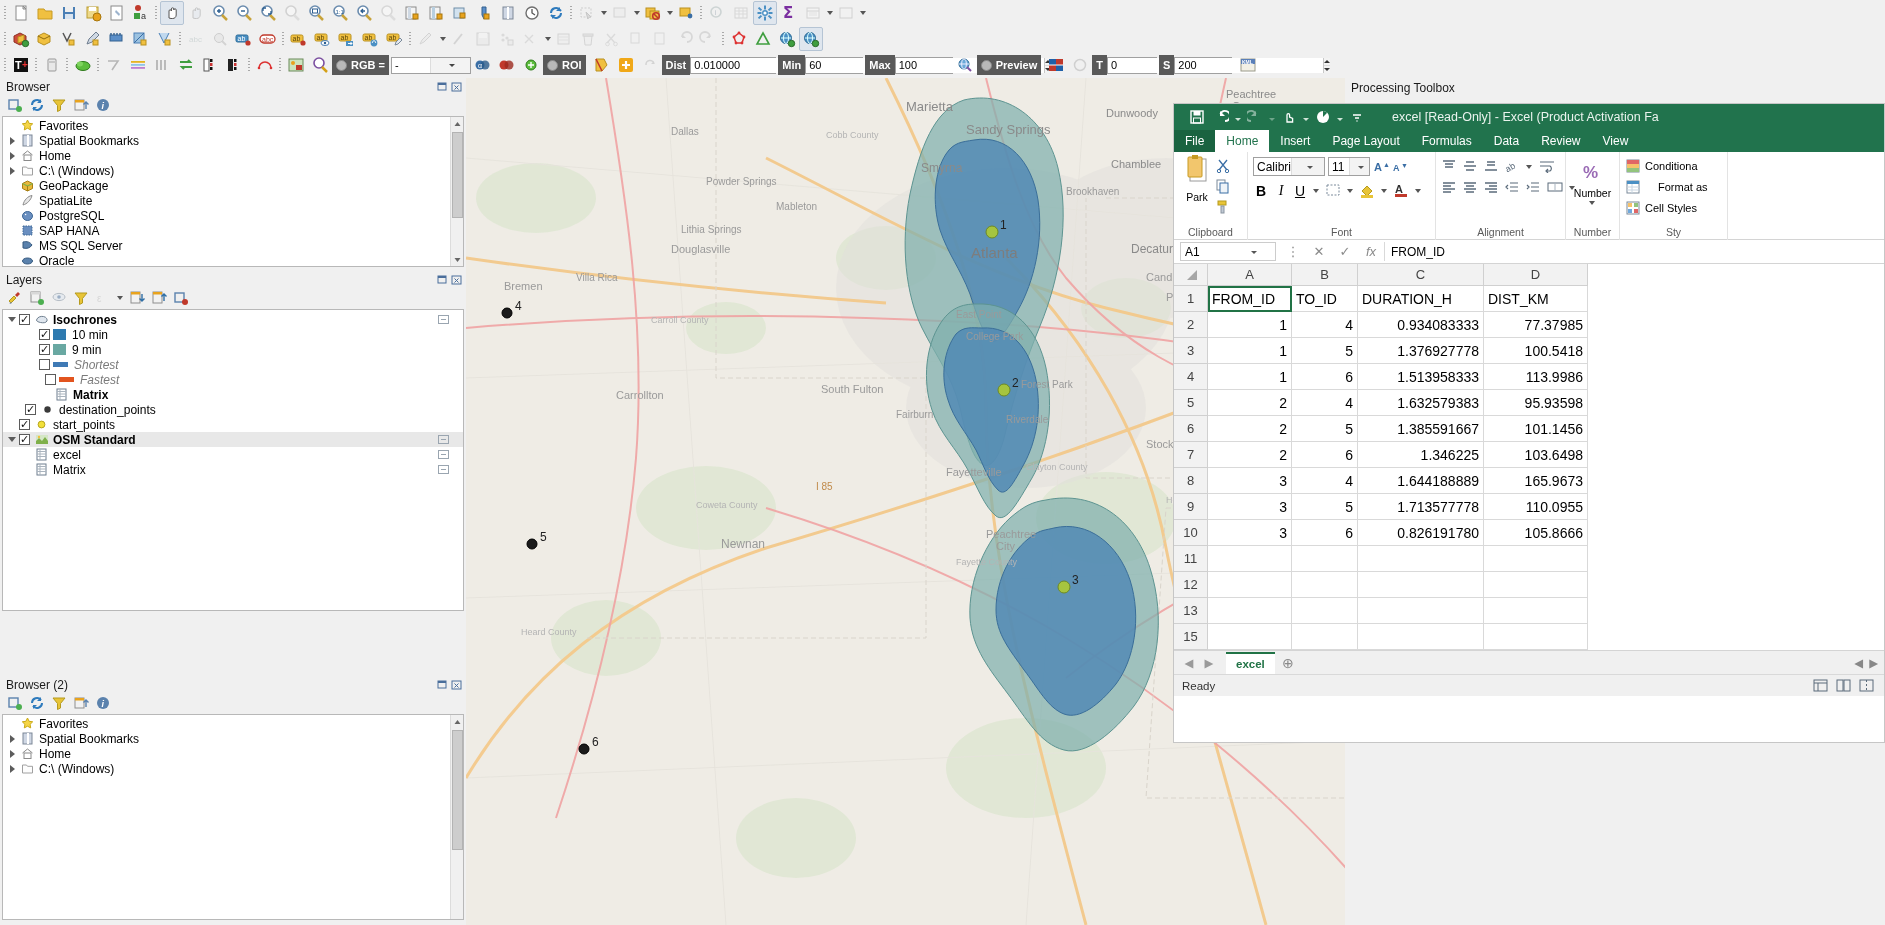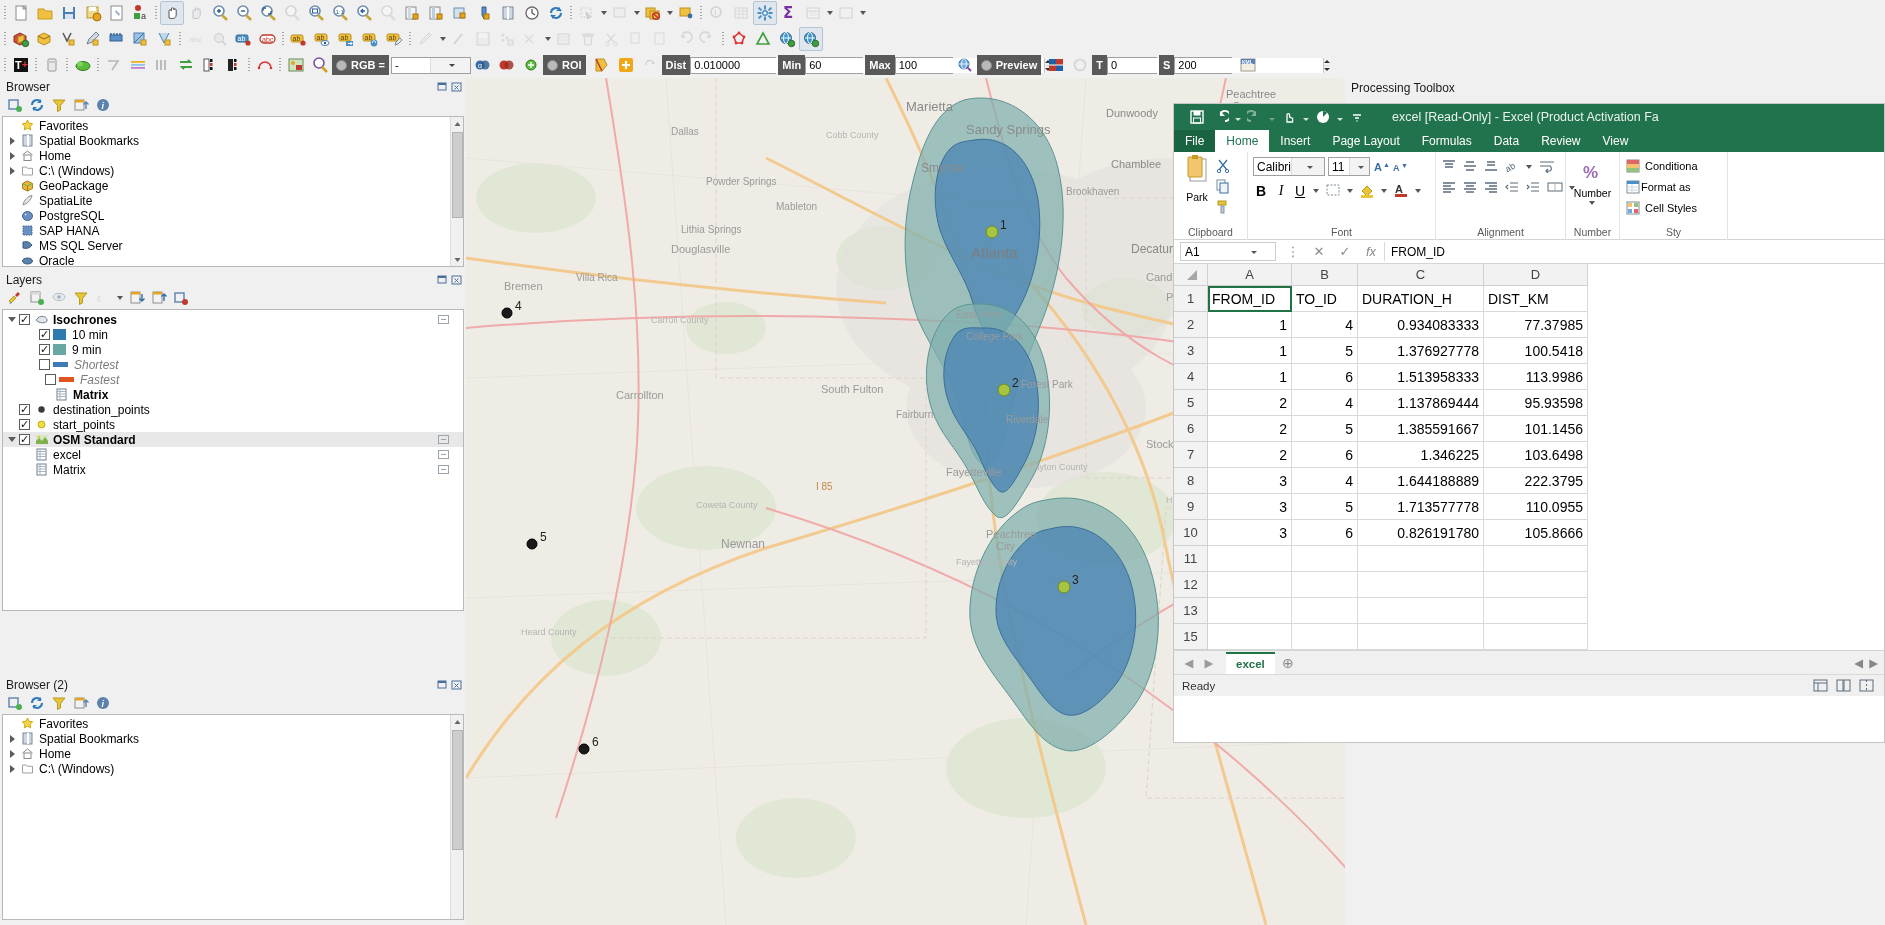--- a/index.html
+++ b/index.html
@@ -1577,7 +1577,7 @@
           </svg>
         <span>Conditiona</span>
       </div>
-      <div style="display:flex;align-items:center;gap:0;margin-top:5px;">
+      <div style="display:flex;align-items:center;gap:17px;margin-top:5px;">
         <svg width="16" height="16">
             <rect x="2" y="2" width="12" height="12" fill="#fff" stroke="#7b8a9a"></rect>
             <rect x="2" y="2" width="12" height="3" fill="#4a90c4"></rect>

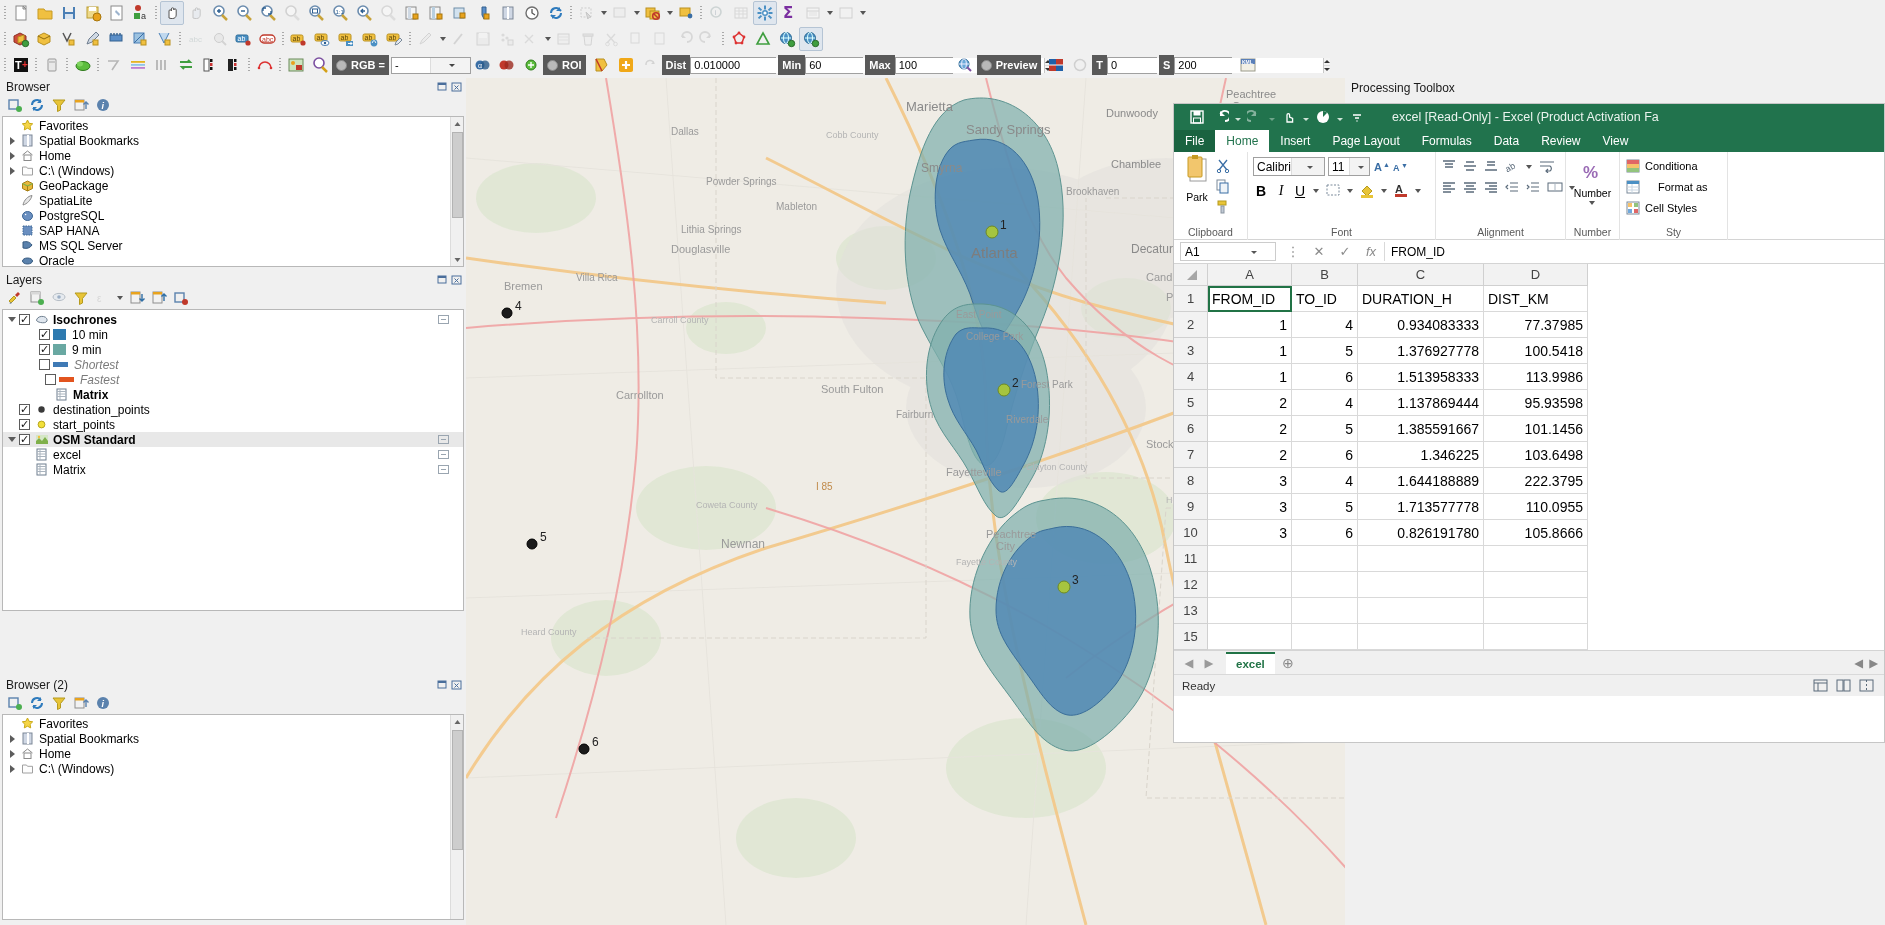--- a/index.html
+++ b/index.html
@@ -1061,7 +1061,7 @@
           </span>
           <span class="tlabel" style="font-weight: bold;">Matrix</span>
         </div>
-        <div class="trow" style="padding-left: 2px;">
+        <div class="trow" style="padding-left: 8px;">
           <span class="tw"></span>
           <span class="cbx on"></span>
           <span class="ticon">

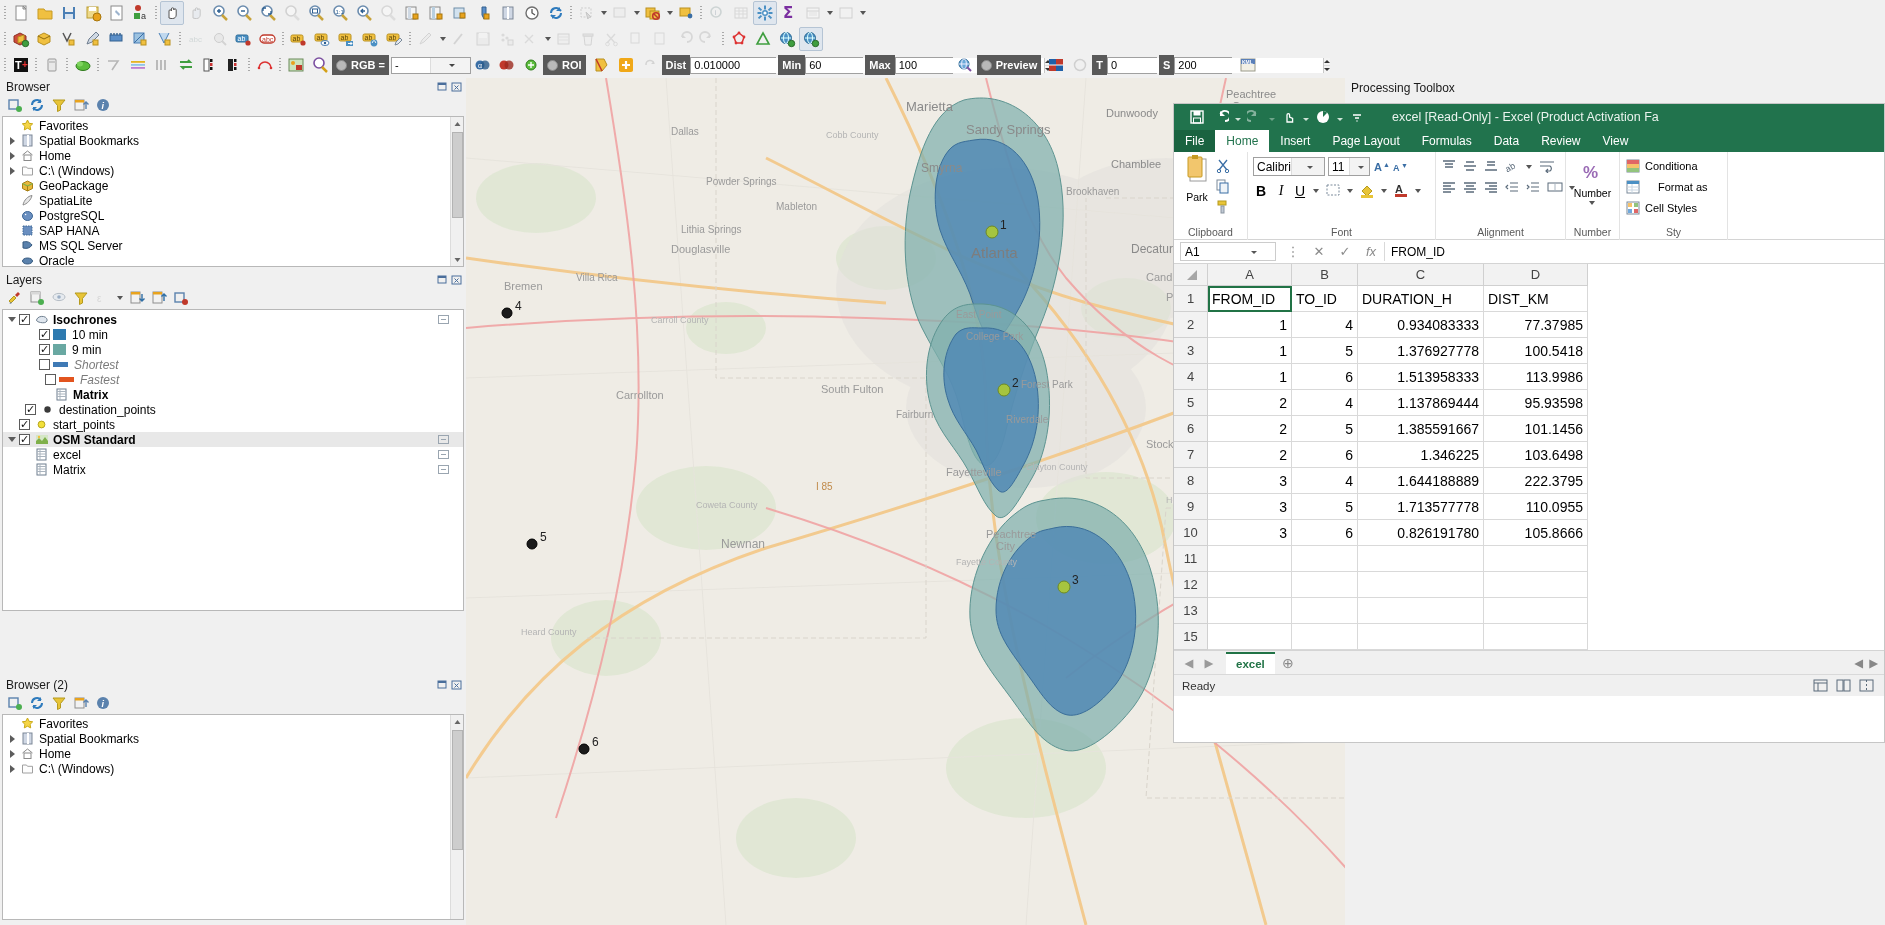--- a/index.html
+++ b/index.html
@@ -1664,7 +1664,7 @@
           <div class="xl-rowhdr">5</div>
           <div class="xl-cell num" style="width: 84px;">2</div>
           <div class="xl-cell num" style="width: 66px;">4</div>
-          <div class="xl-cell num" style="width: 126px;">1.137869444</div>
+          <div class="xl-cell num" style="width: 126px;">1.632579383</div>
           <div class="xl-cell num" style="width: 104px;">95.93598</div>
         </div>
         <div class="xl-row">

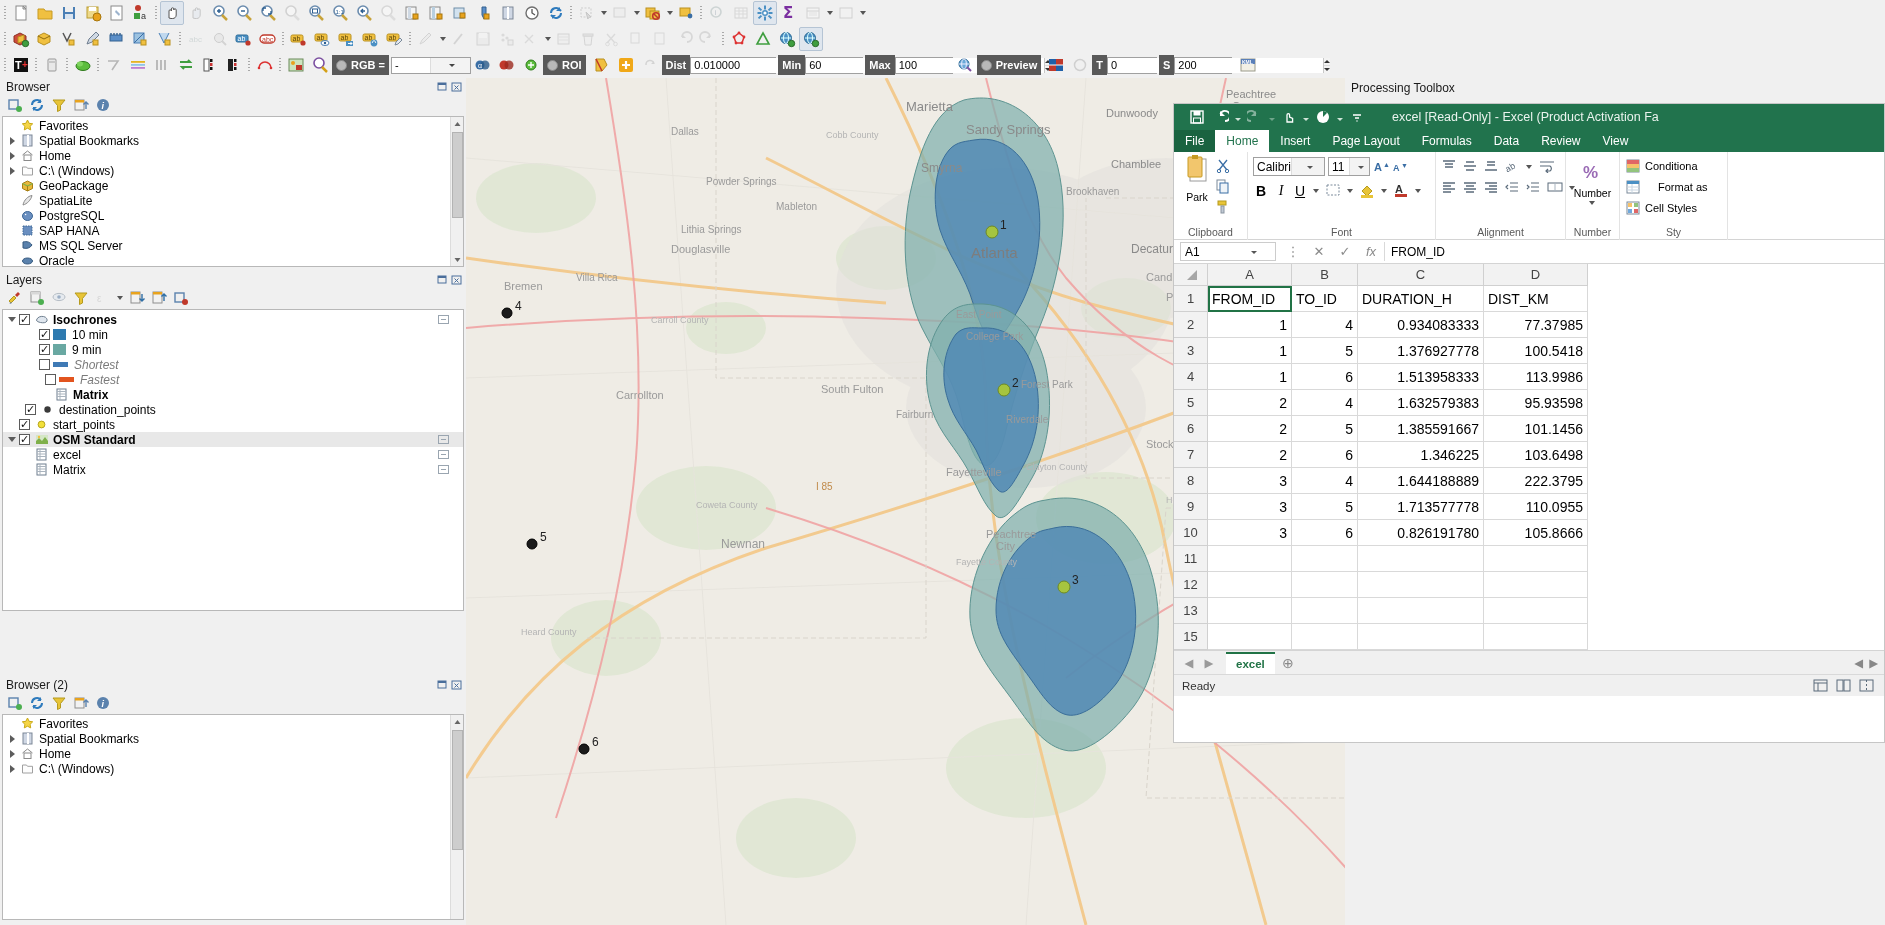--- a/index.html
+++ b/index.html
@@ -1686,7 +1686,7 @@
           <div class="xl-cell num" style="width: 84px;">3</div>
           <div class="xl-cell num" style="width: 66px;">4</div>
           <div class="xl-cell num" style="width: 126px;">1.644188889</div>
-          <div class="xl-cell num" style="width: 104px;">222.3795</div>
+          <div class="xl-cell num" style="width: 104px;">165.9673</div>
         </div>
         <div class="xl-row">
           <div class="xl-rowhdr">9</div>

